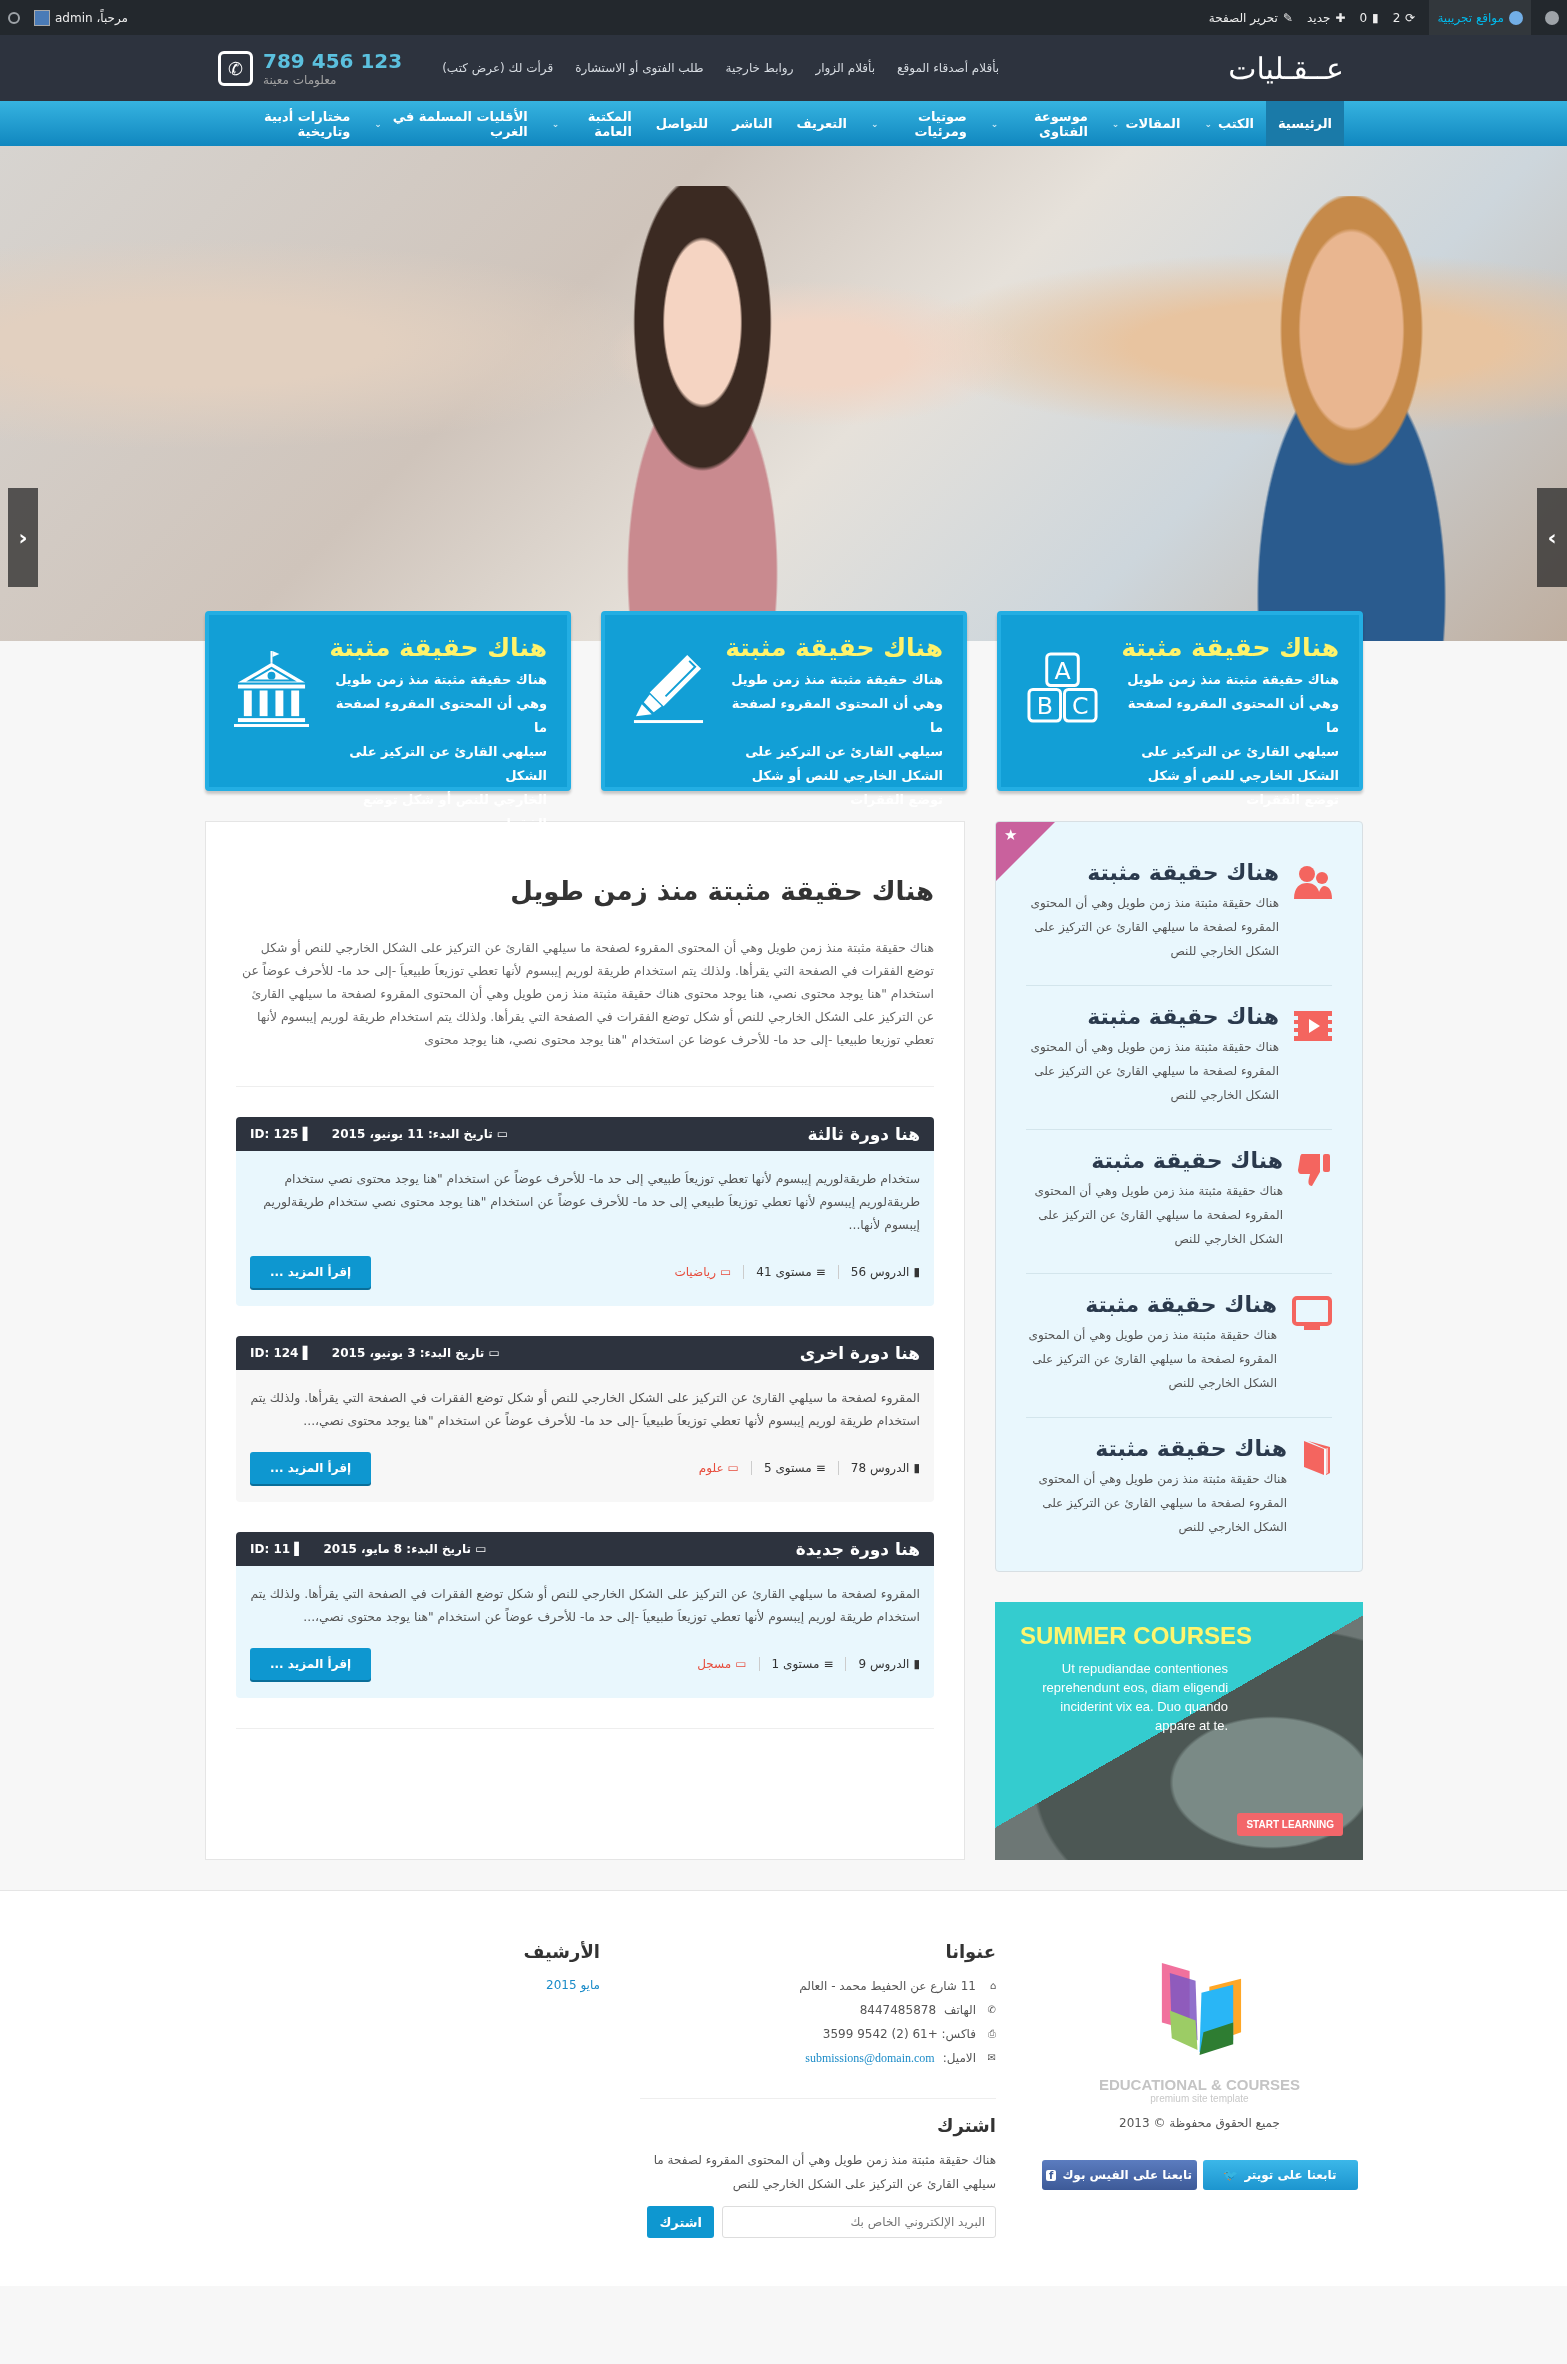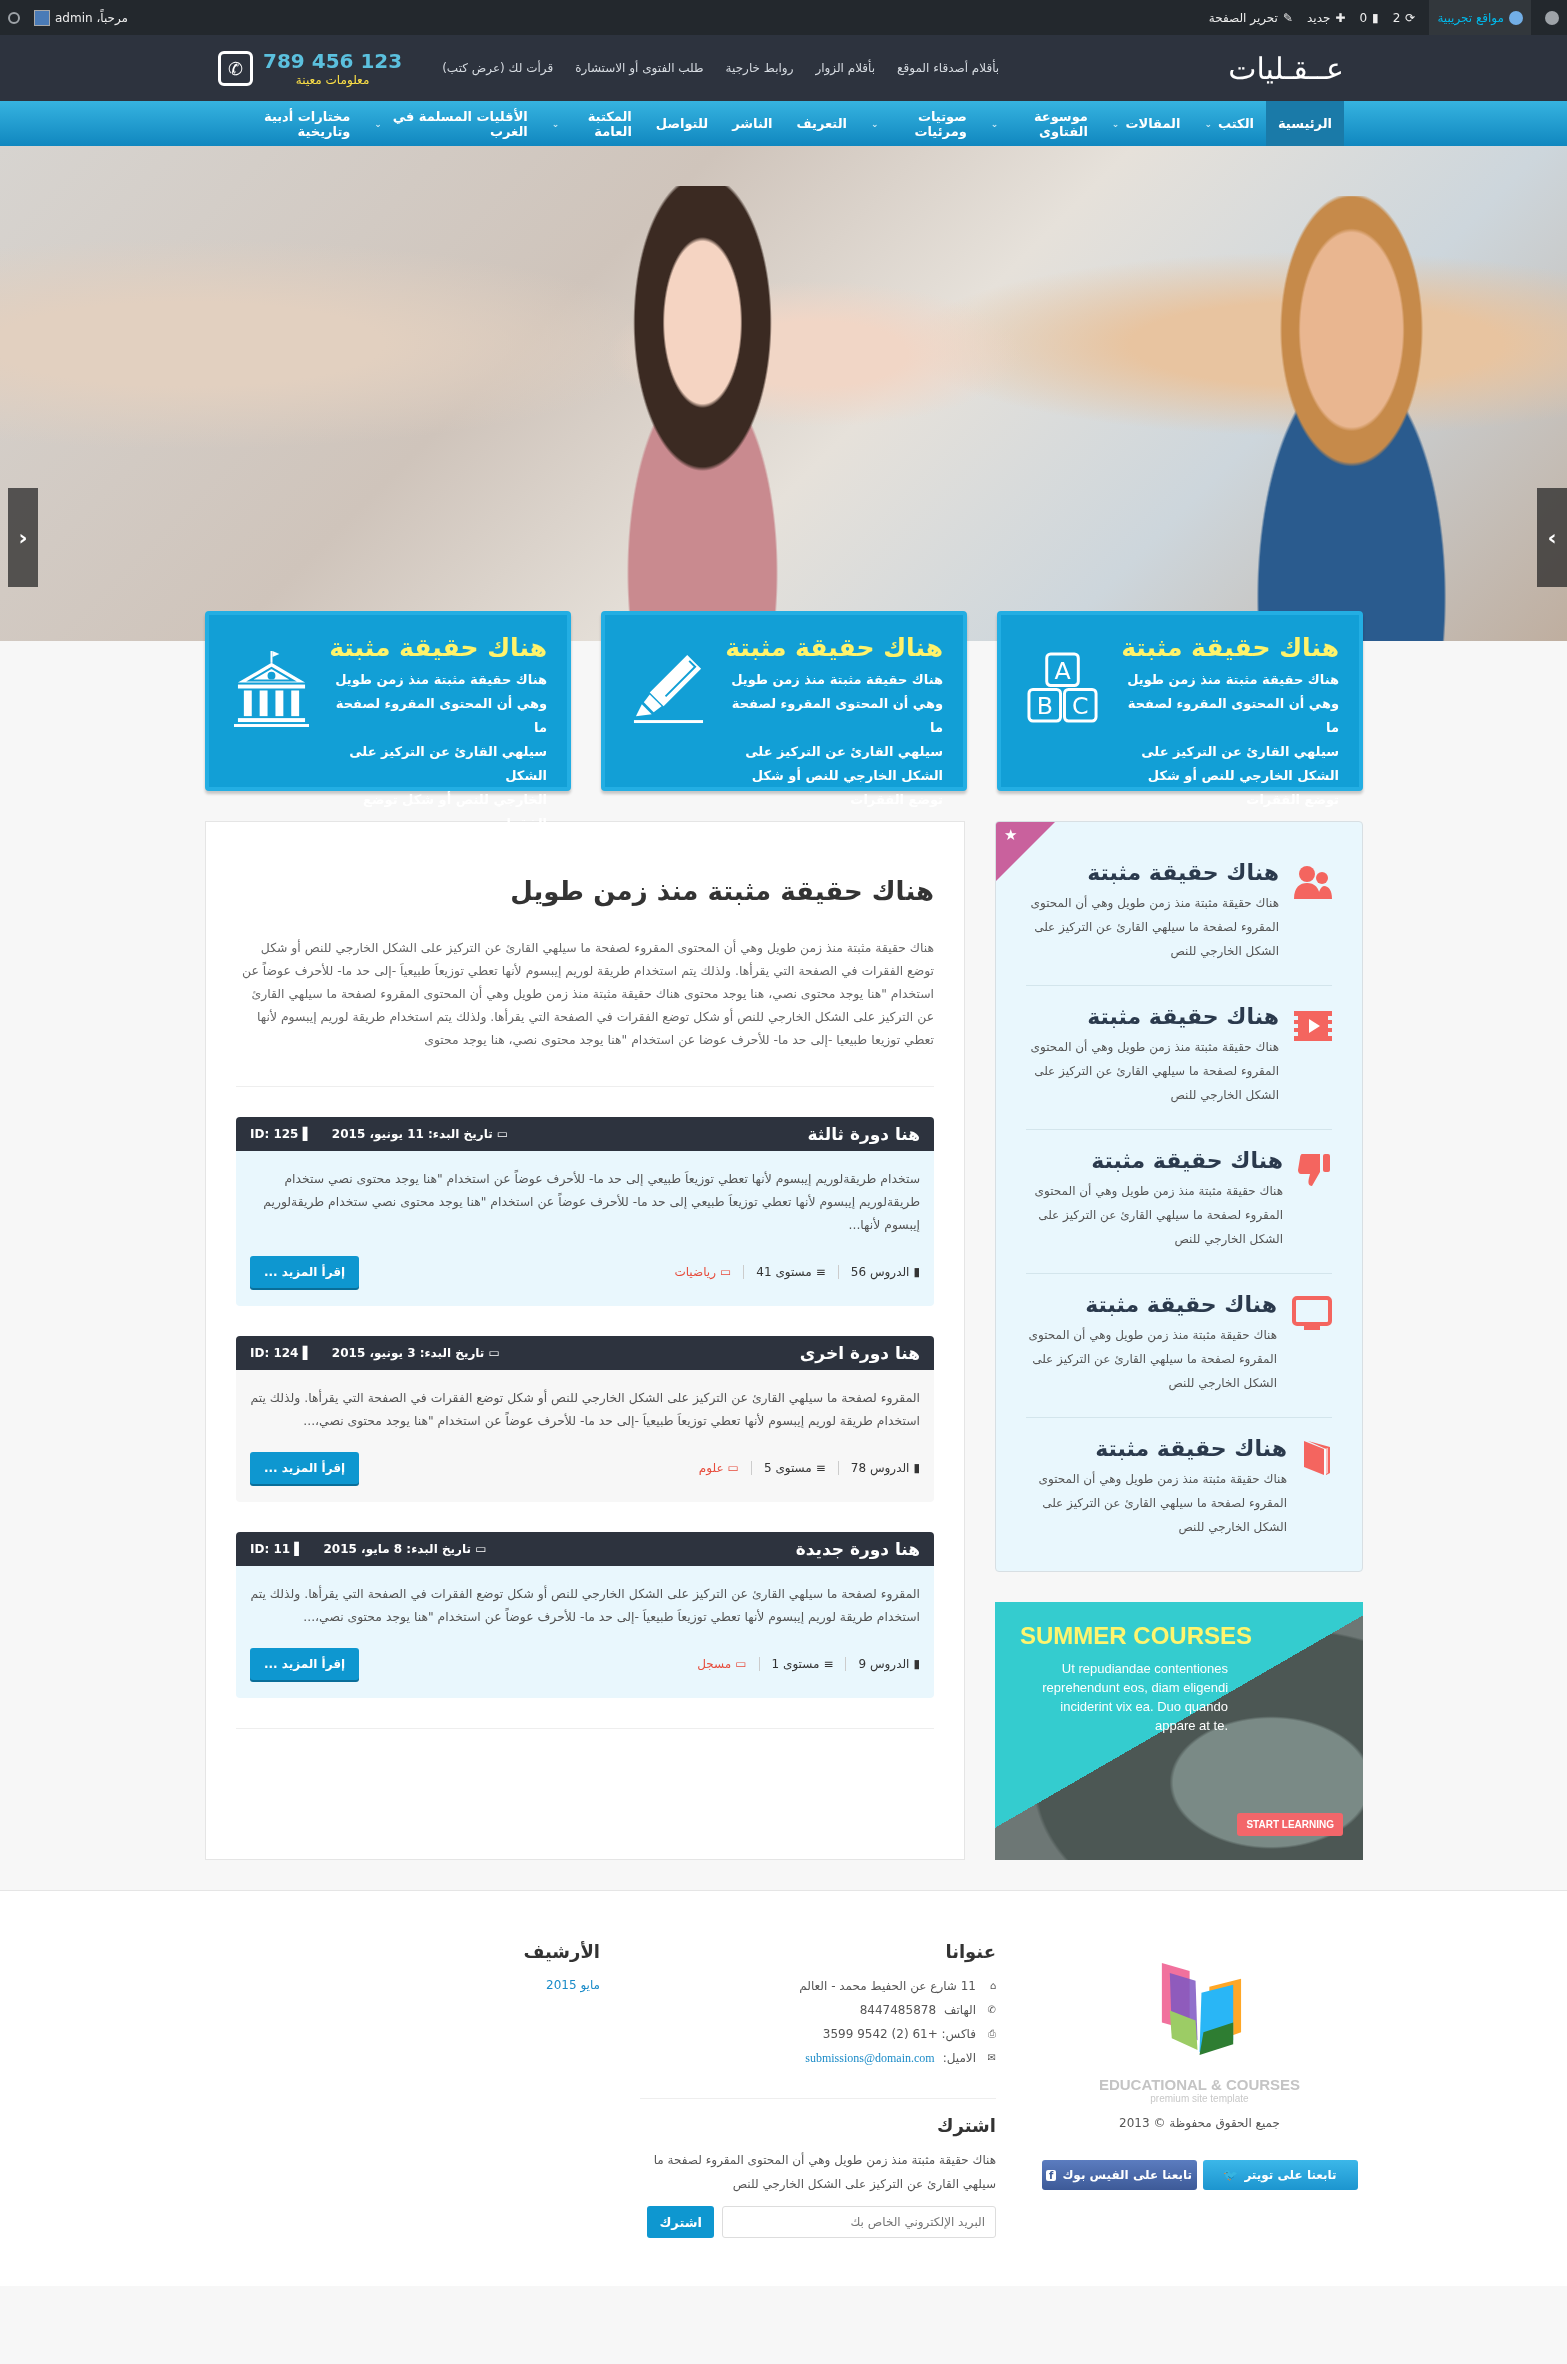--- a/index.html
+++ b/index.html
@@ -25,7 +25,7 @@
     .phone-ico { width: 35px; height: 35px; border: 3px solid #fff; border-radius: 6px; display: flex; align-items: center; justify-content: center; color: #fff; font-size: 18px; }
     .phone-txt { text-align: left; }
     .phone-num { color: #5bc0de; font-size: 20px; font-weight: bold; }
-    .phone-sub { color: #fde047; font-size: 12px; text-align: center; }
+    .phone-sub { color: #a3a3a3; font-size: 12px; text-align: left; }
 
     
     .nav { height: 45px; background: linear-gradient(#36b3e0, #1087bf); display: flex; align-items: center; padding: 0 223px 0 223px; }

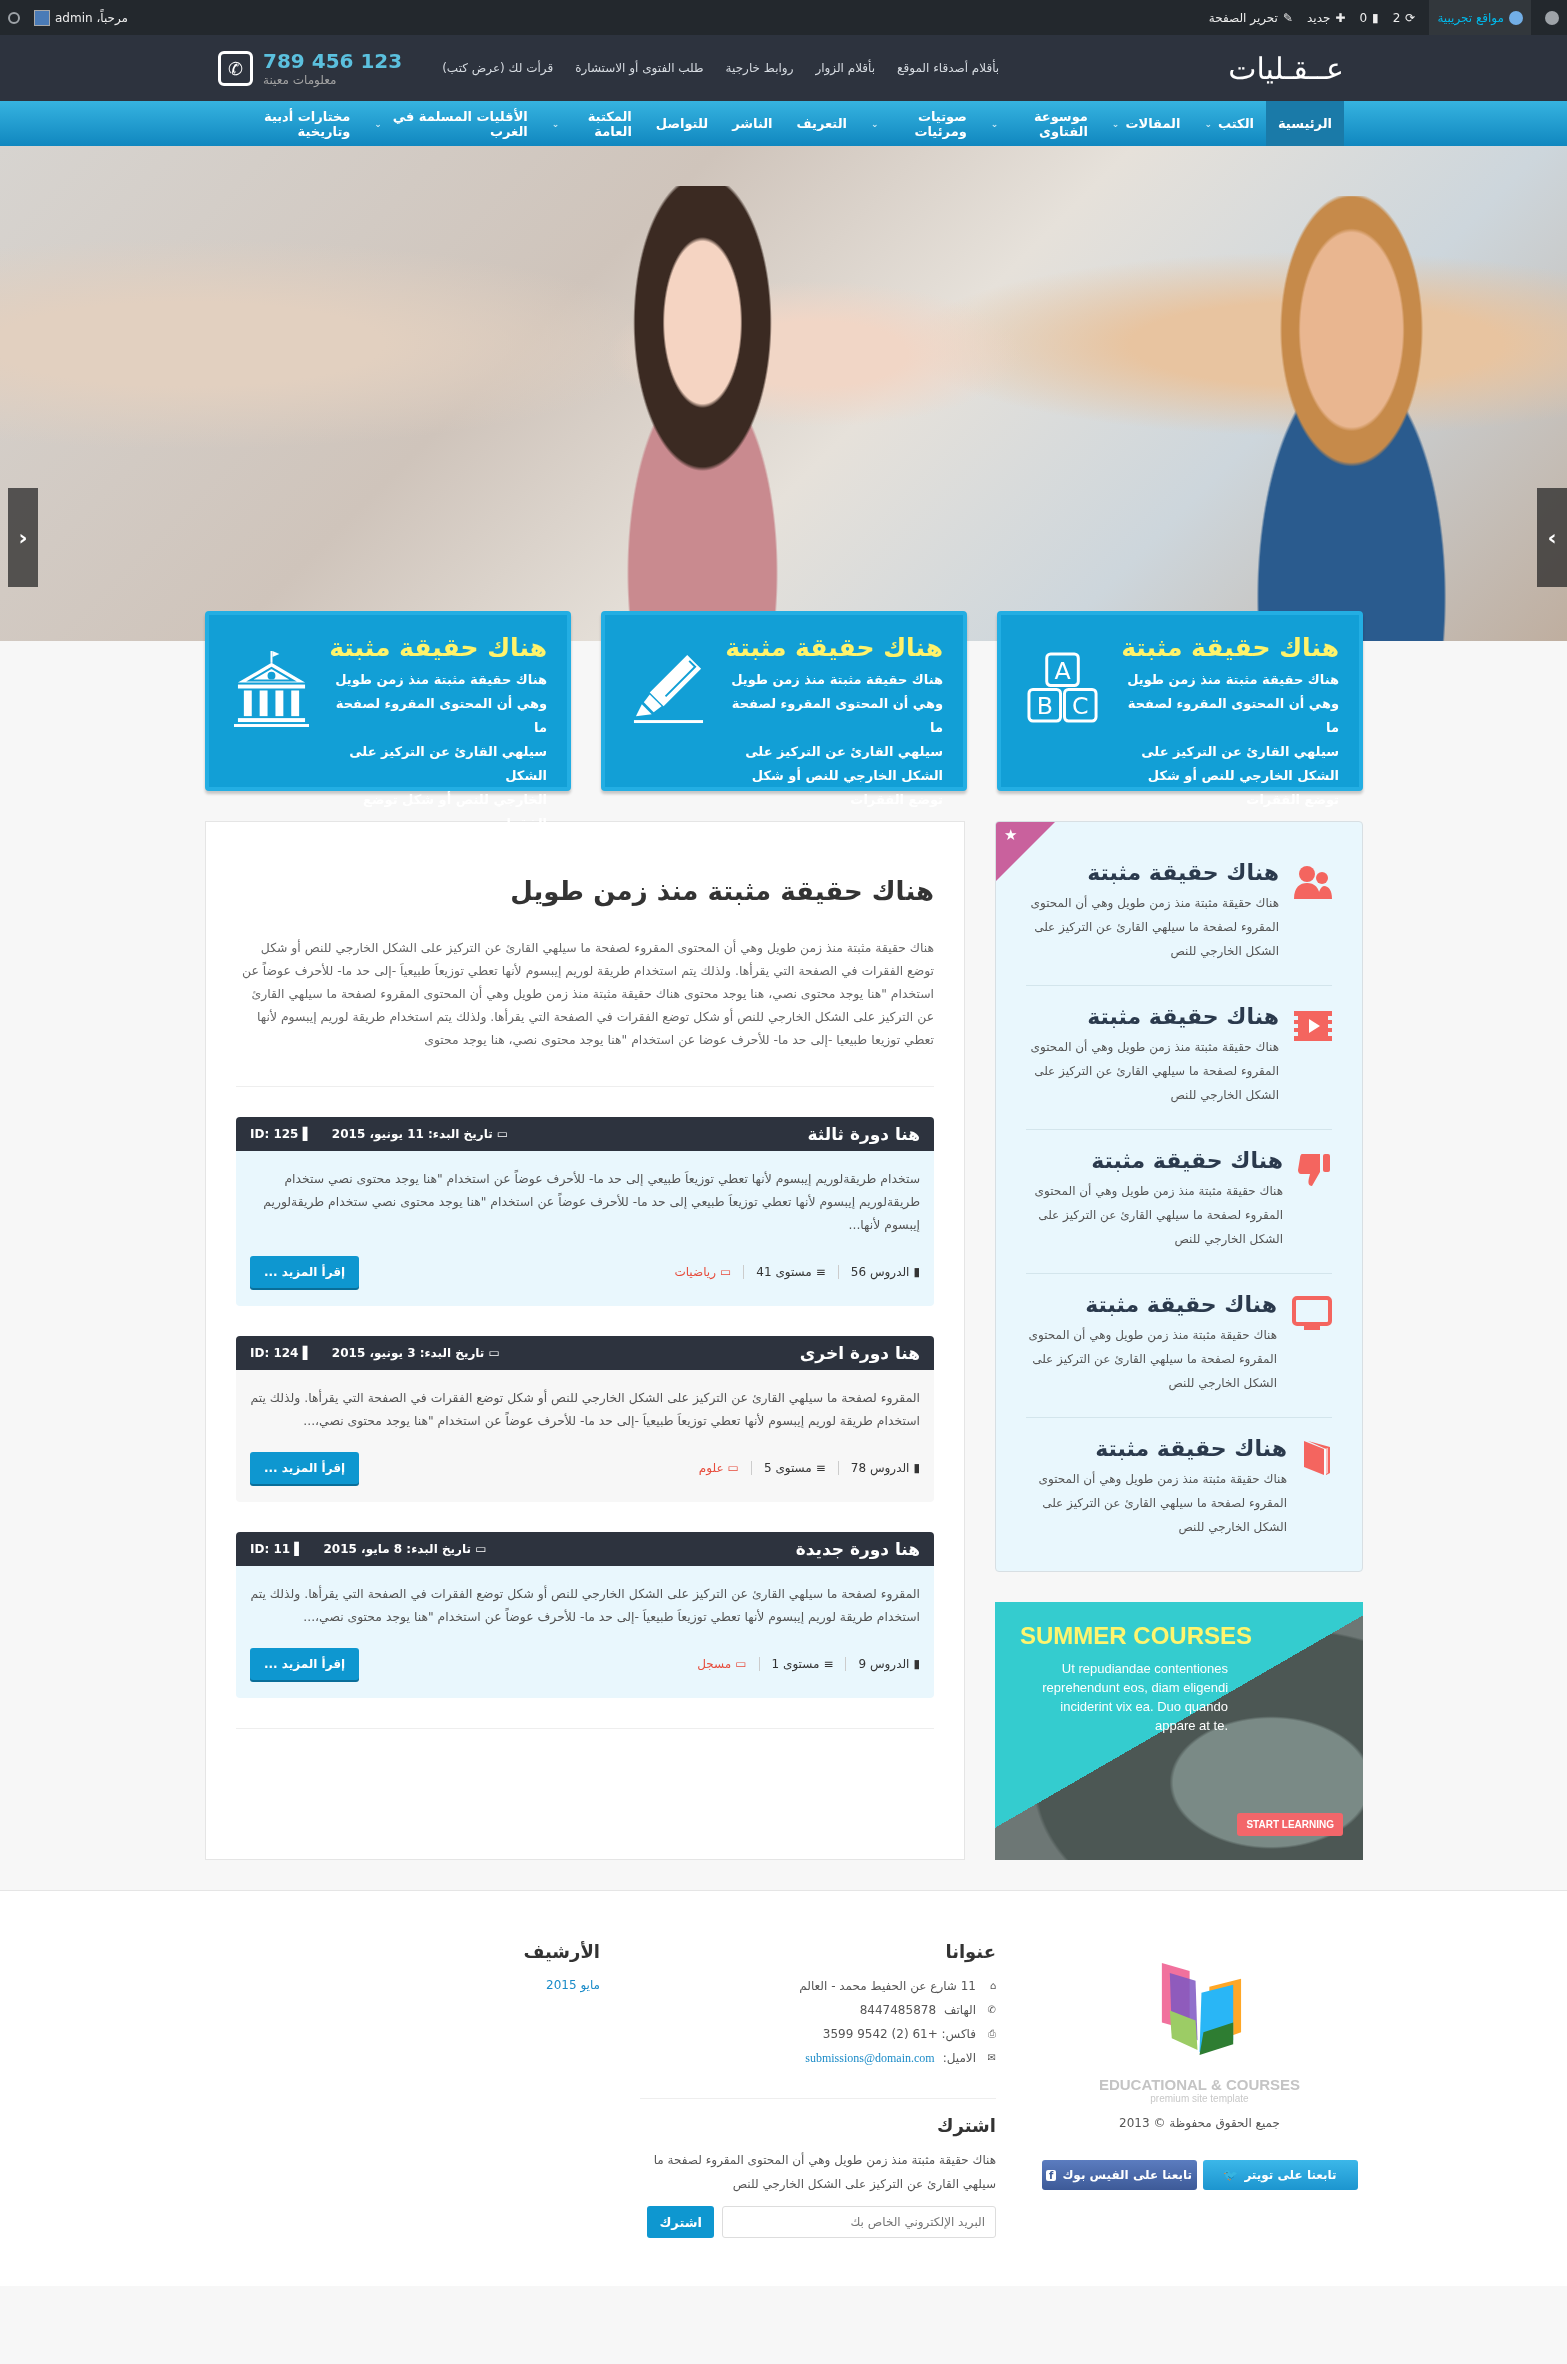--- a/index.html
+++ b/index.html
@@ -76,7 +76,7 @@
     .stat { padding: 0 12px; border-left: 1px solid #ccc; display: flex; align-items: center; gap: 4px; }
     .stat:first-child { padding-right: 0; }
     .stat:last-child { border-left: none; color: #e74c3c; }
-    .btn-more { background: #0e97d0; color: #fff; font-size: 12px; font-weight: bold; padding: 9px 14px; border-radius: 3px; box-shadow: 0 2px 0 #0a6e99; }
+    .btn-more { background: #0e97d0; color: #fff; font-size: 12px; font-weight: bold; padding: 9px 20px; border-radius: 3px; box-shadow: 0 2px 0 #0a6e99; }
     .content-divider.bottom { margin: 30px 0 20px; }
 
     

